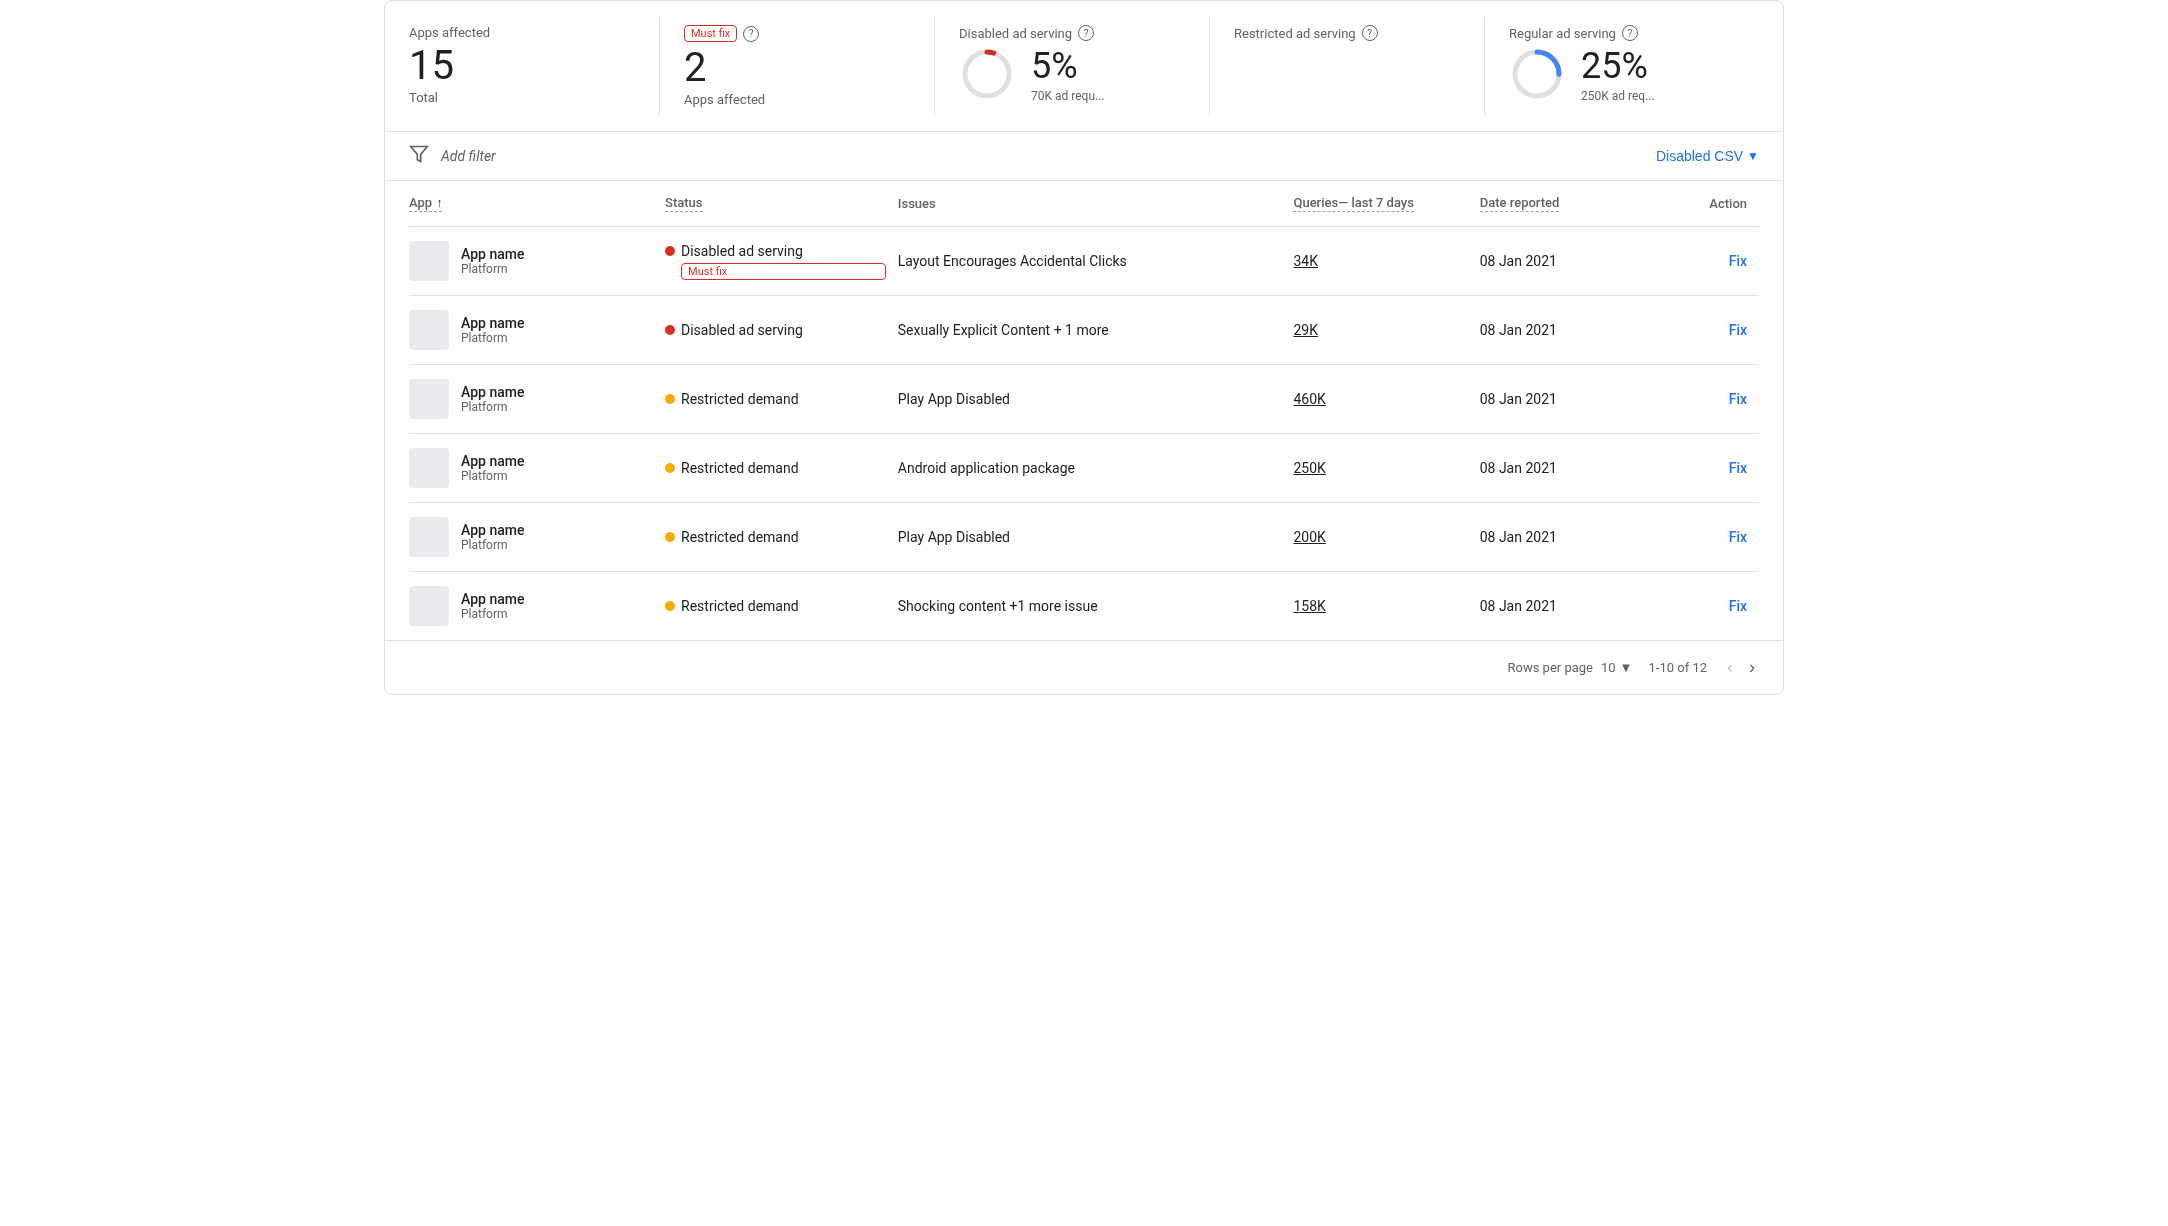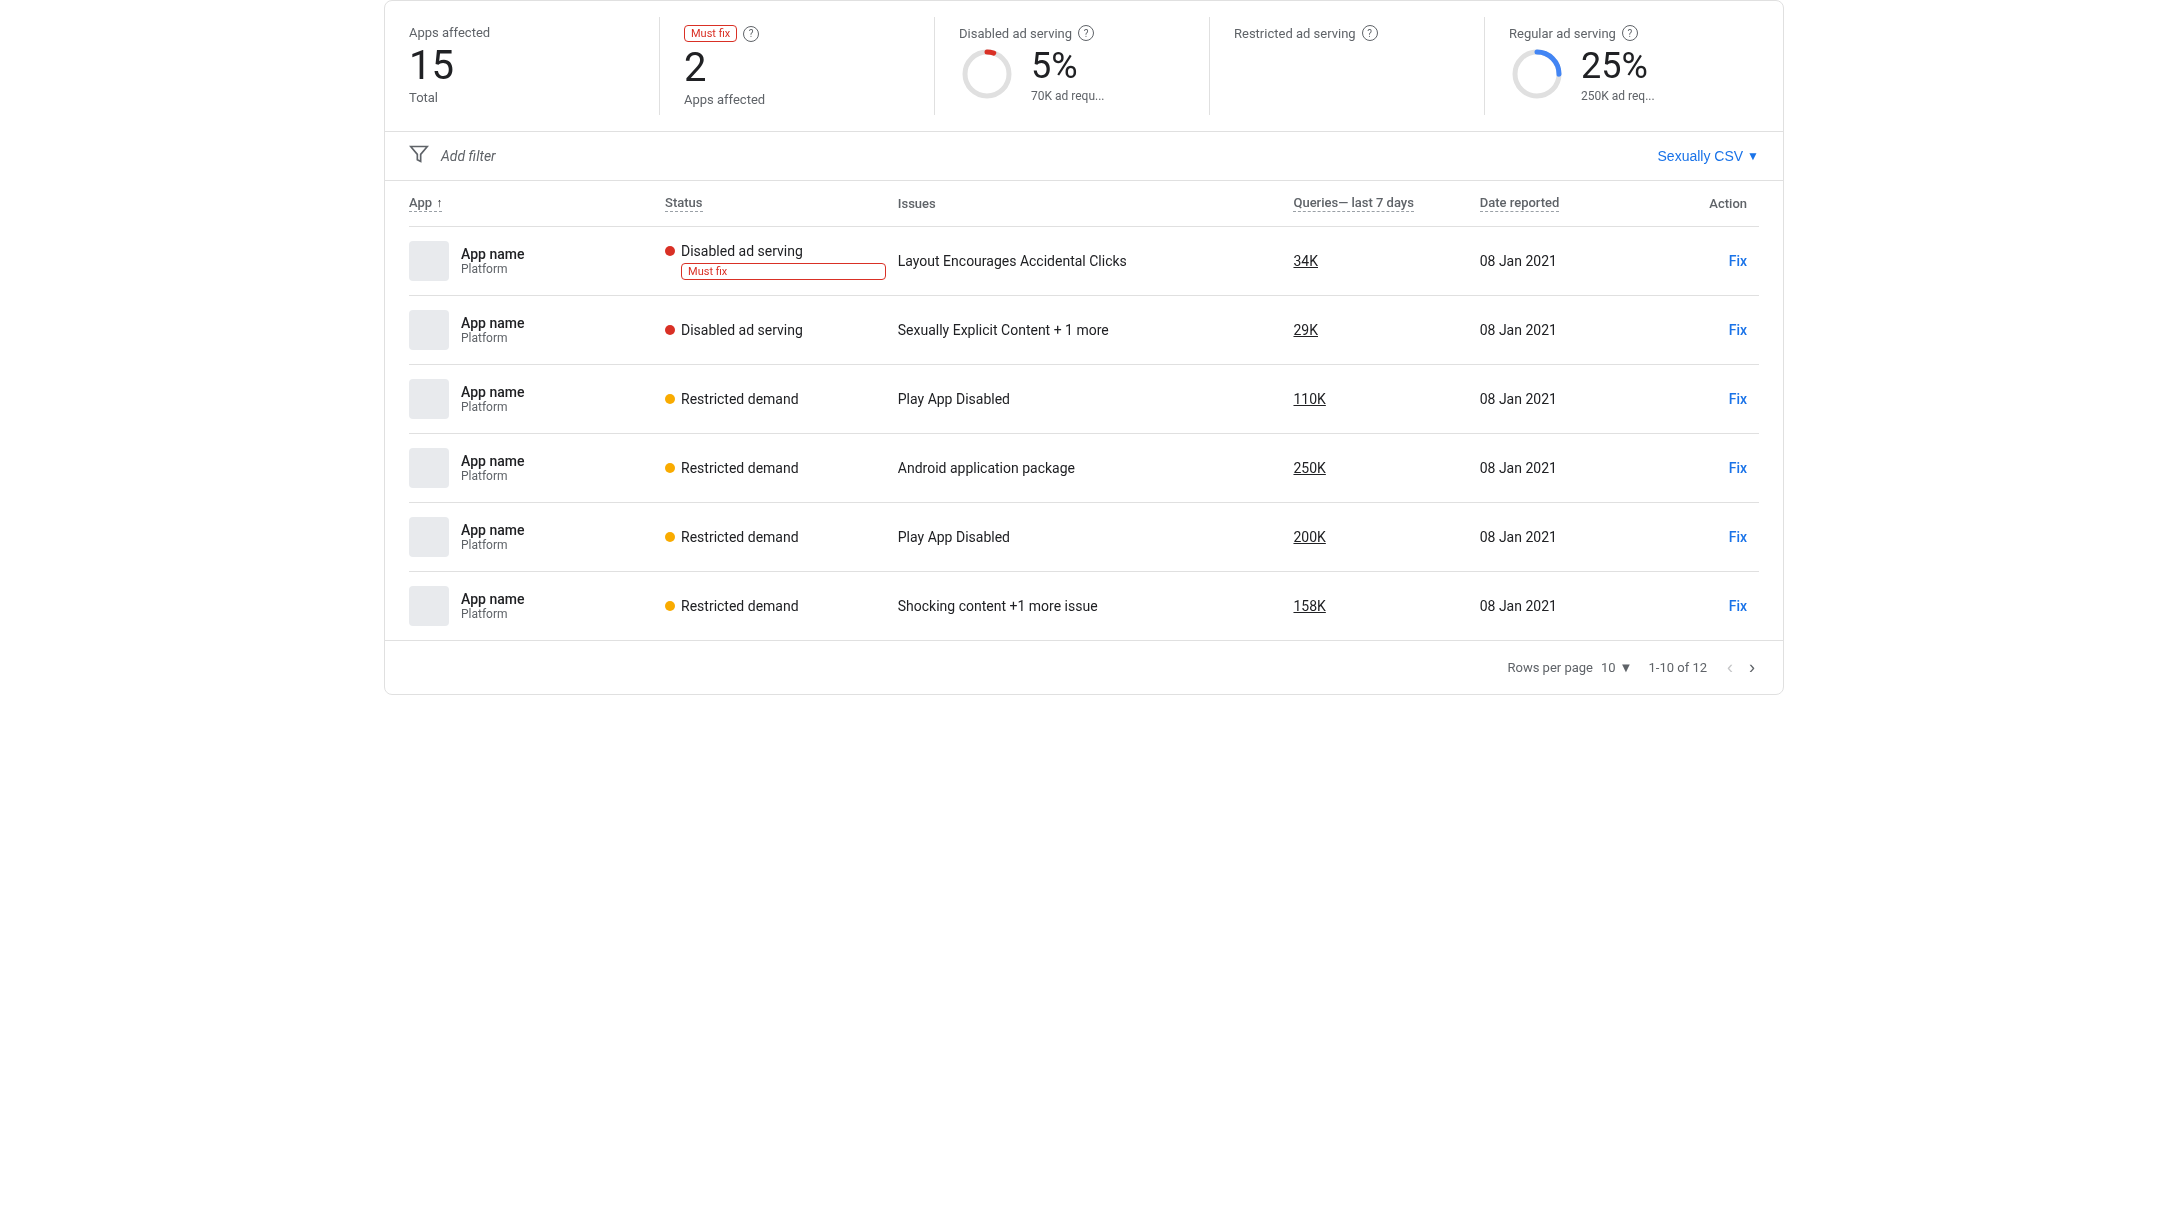--- a/index.html
+++ b/index.html
@@ -379,7 +379,7 @@
       <span class="add-filter-text">Add filter</span>
     </div>
     <button class="download-csv-btn">
-      <span>Sexually CSV</span>
+      <span>Disabled CSV</span>
       <span class="chevron">▼</span>
     </button>
   </div>

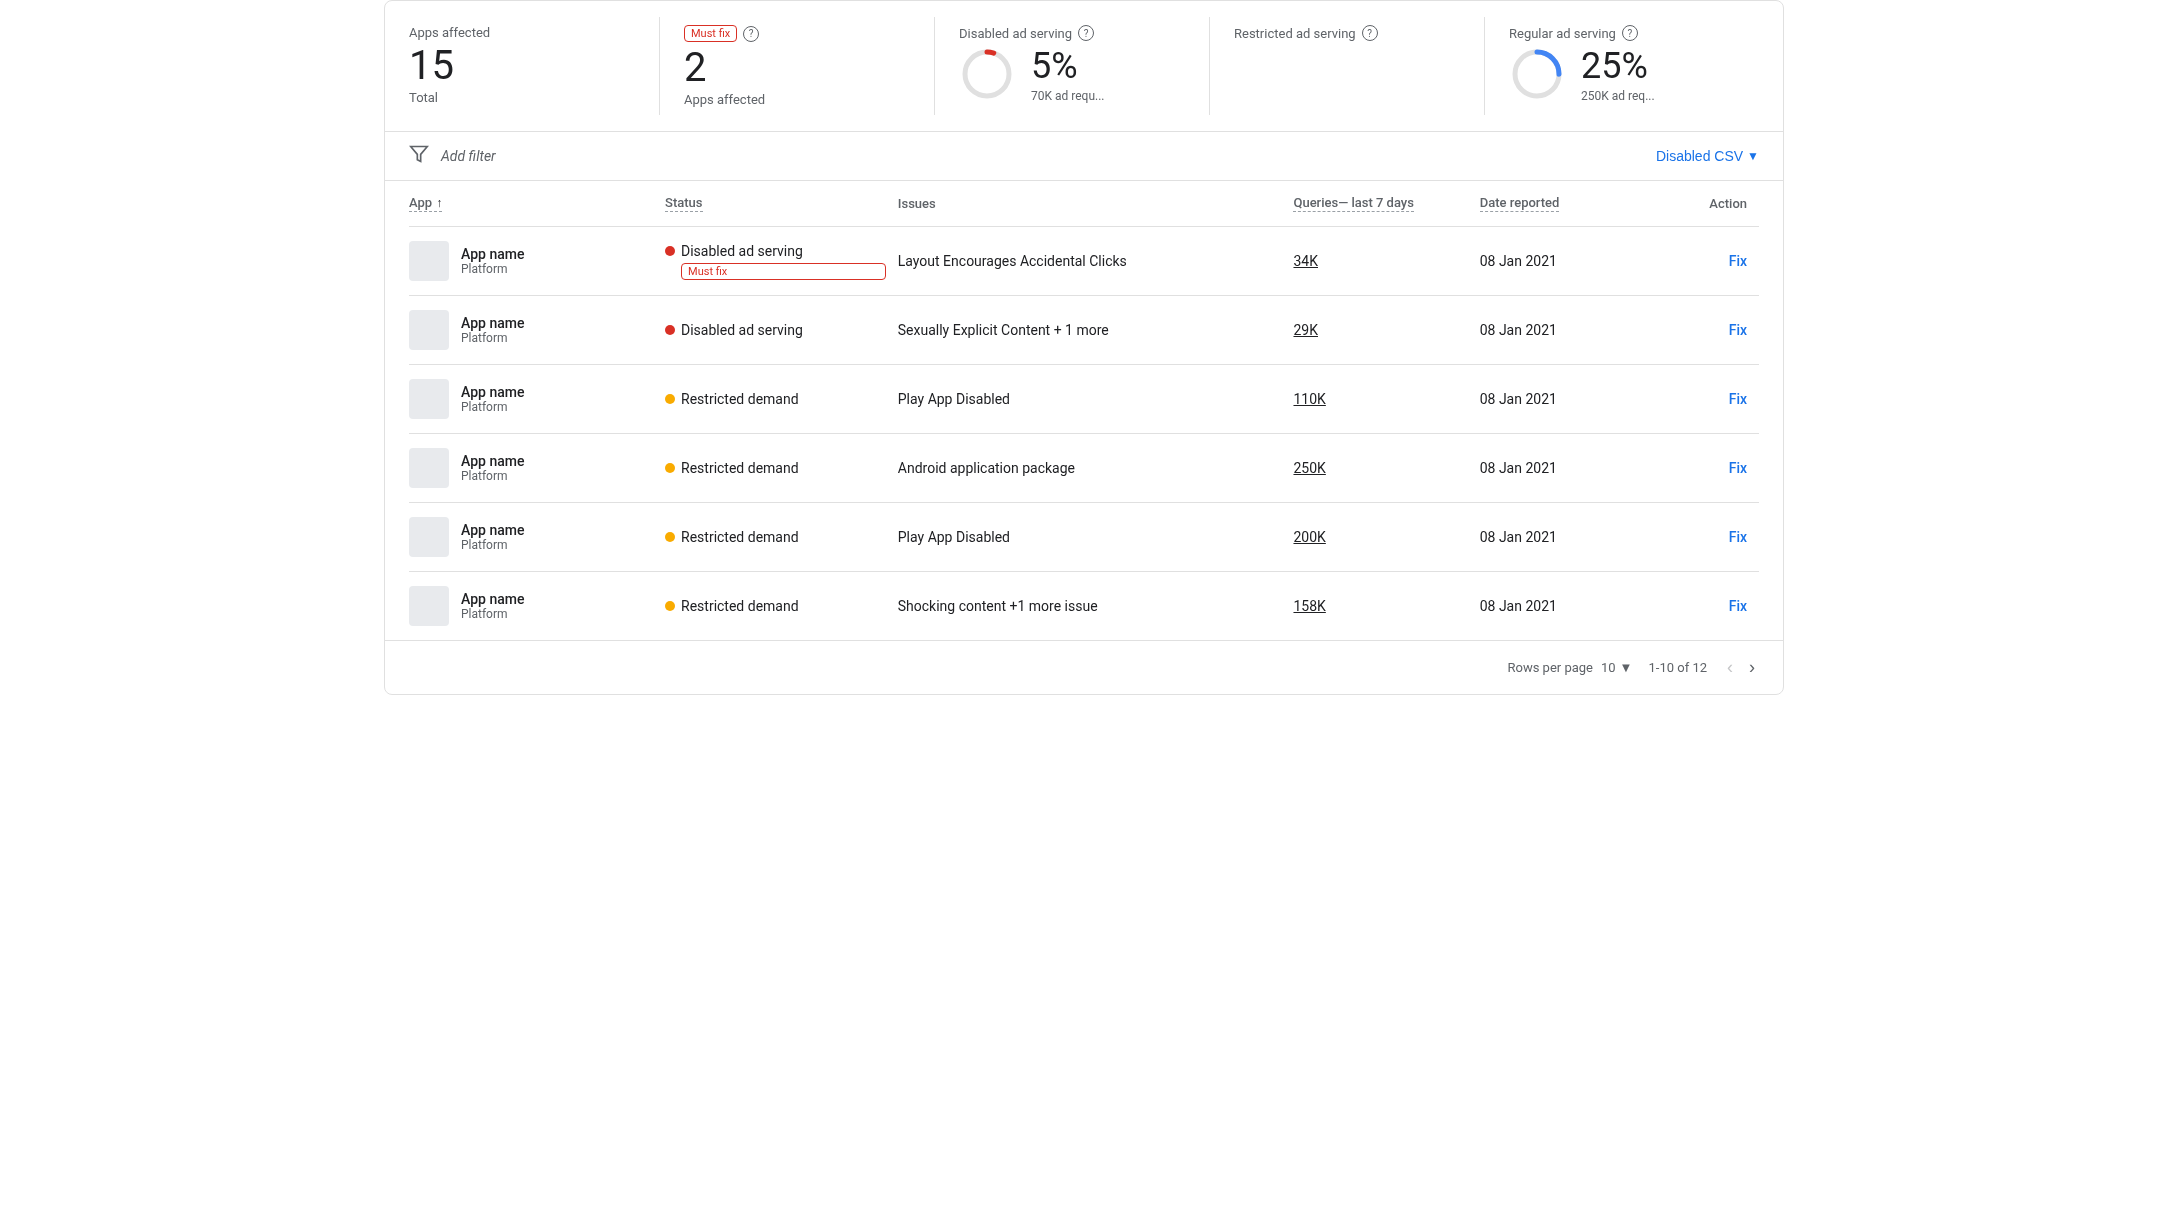--- a/index.html
+++ b/index.html
@@ -509,7 +509,7 @@
         <span>Play App Disabled</span>
       </td>
       <td class="col-queries">
-        <span>110K</span>
+        <span>460K</span>
       </td>
       <td class="col-date">
         <span>08 Jan 2021</span>

